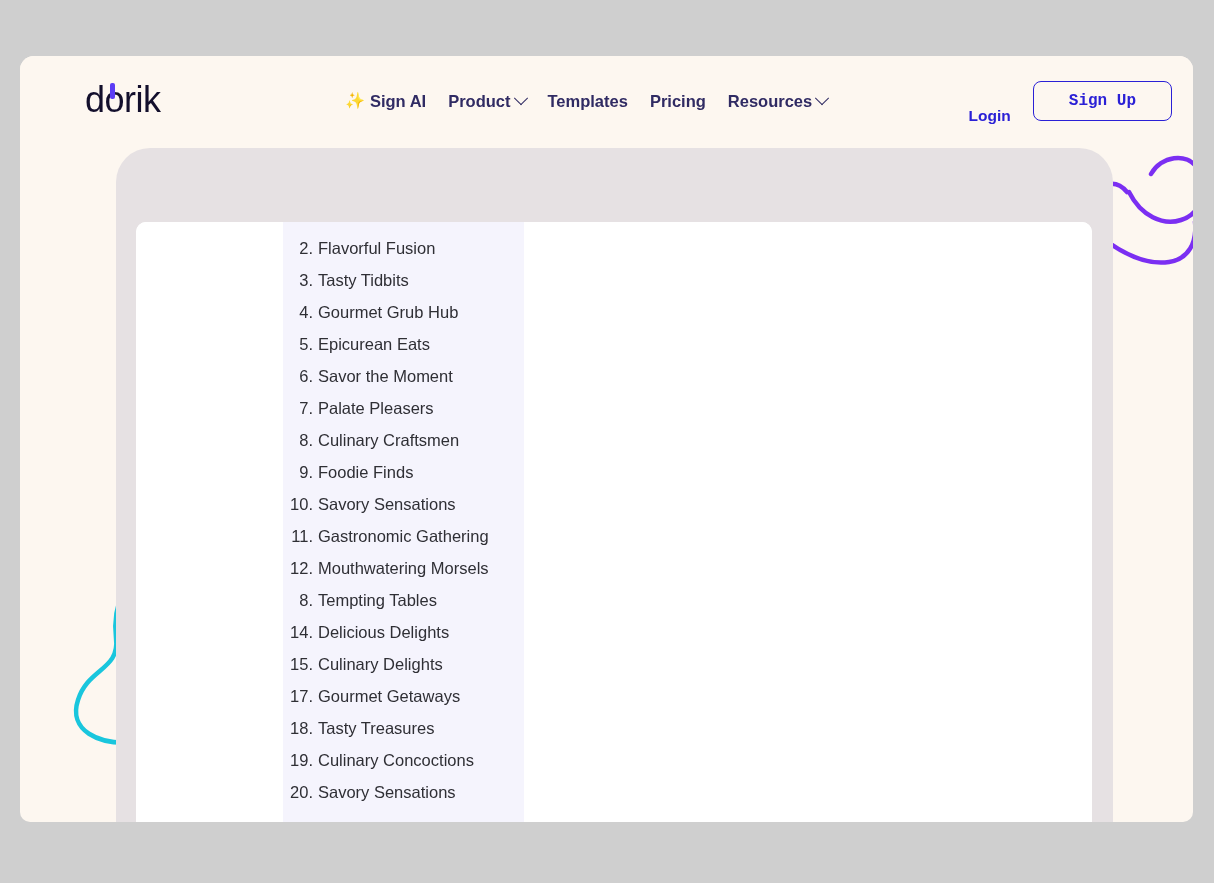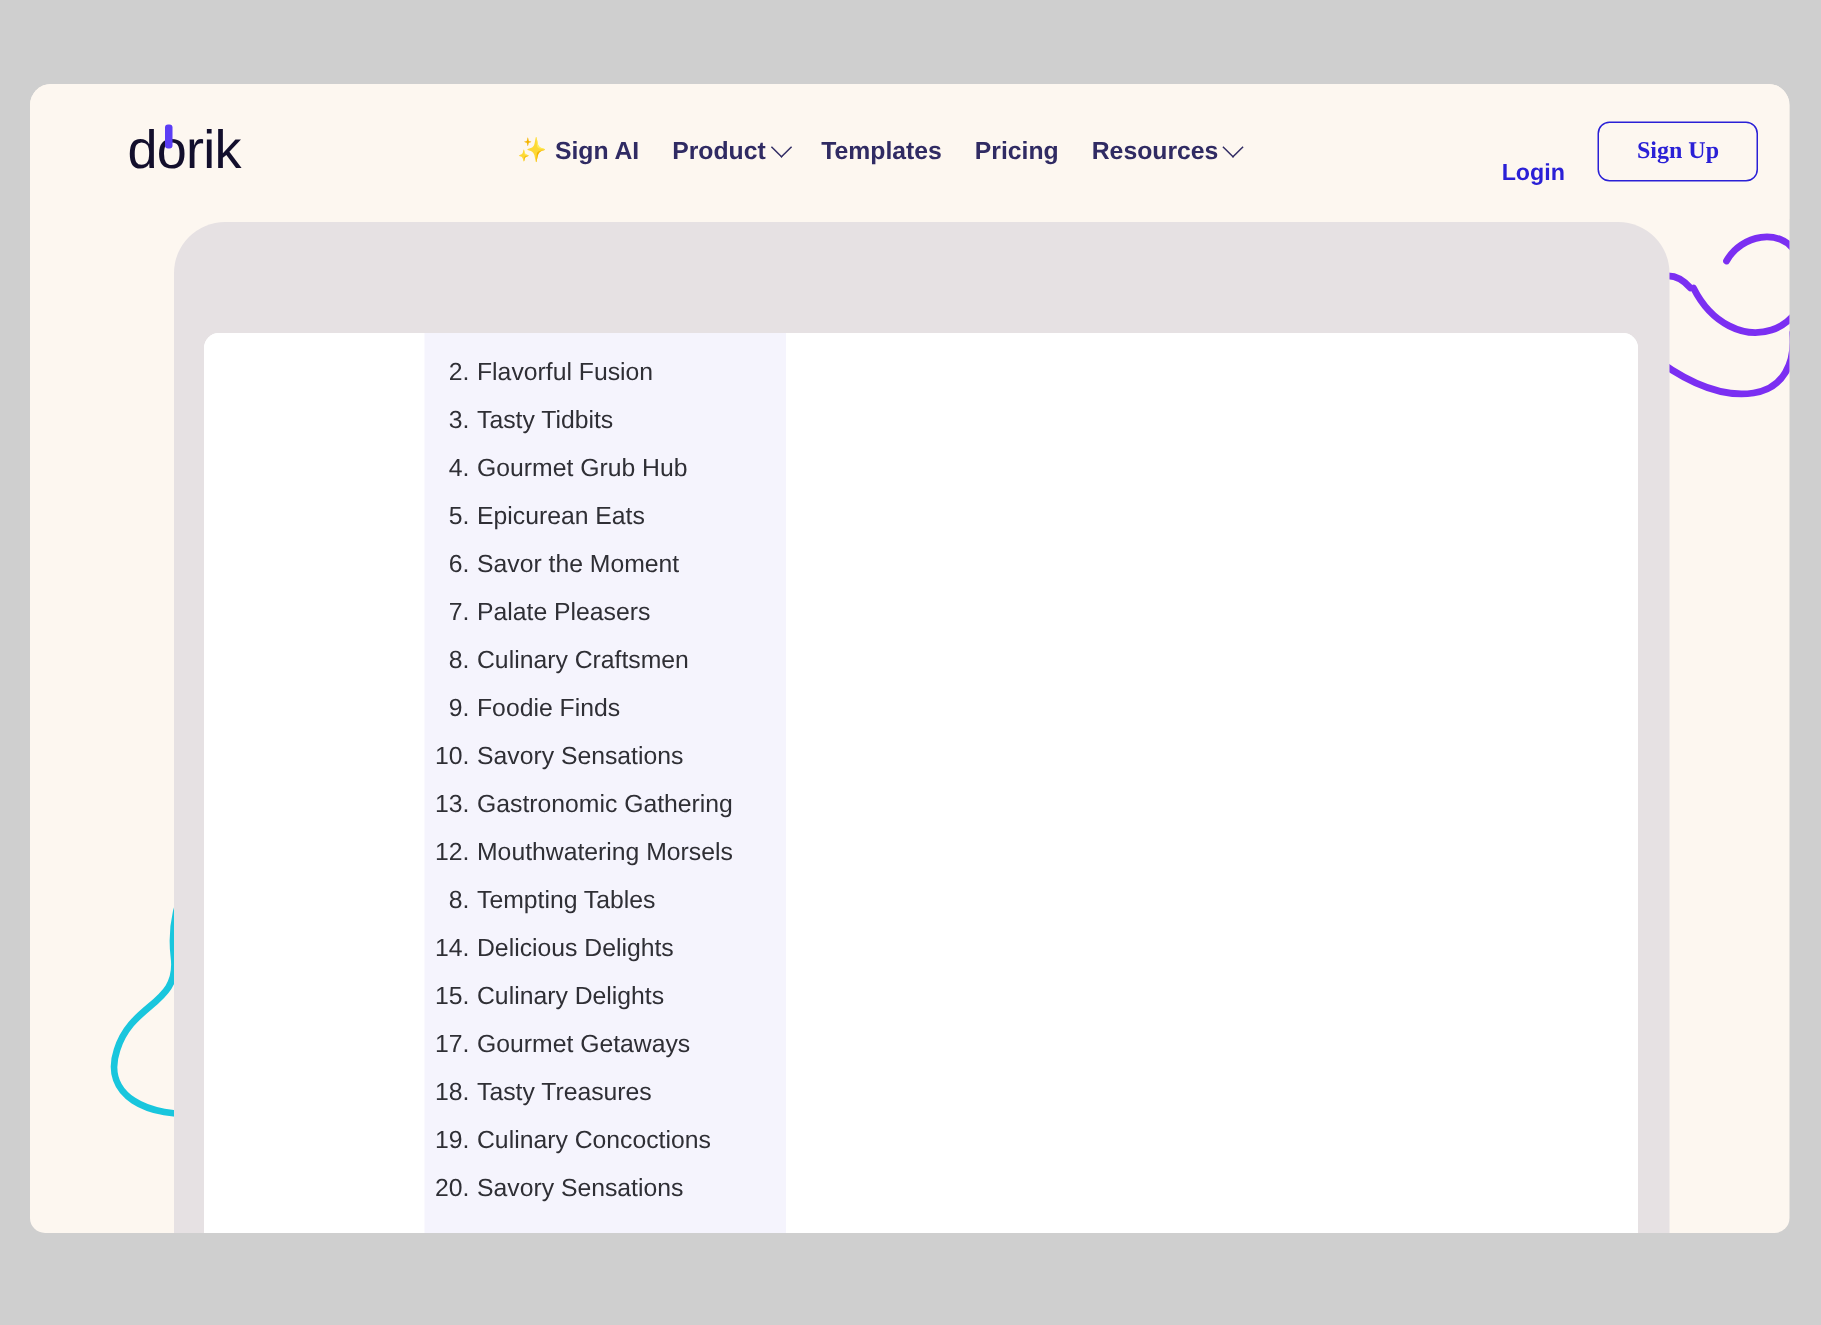--- a/index.html
+++ b/index.html
@@ -121,8 +121,8 @@
     border-radius: 8px;
     font-size: 16px;
     font-weight: 600;
-    font-family: Liberation Serif, serif;
-    padding: 10px 25px;
+    font-family: Liberation Mono, monospace;
+    padding: 10px 35px;
     cursor: pointer;
     white-space: nowrap;
   }

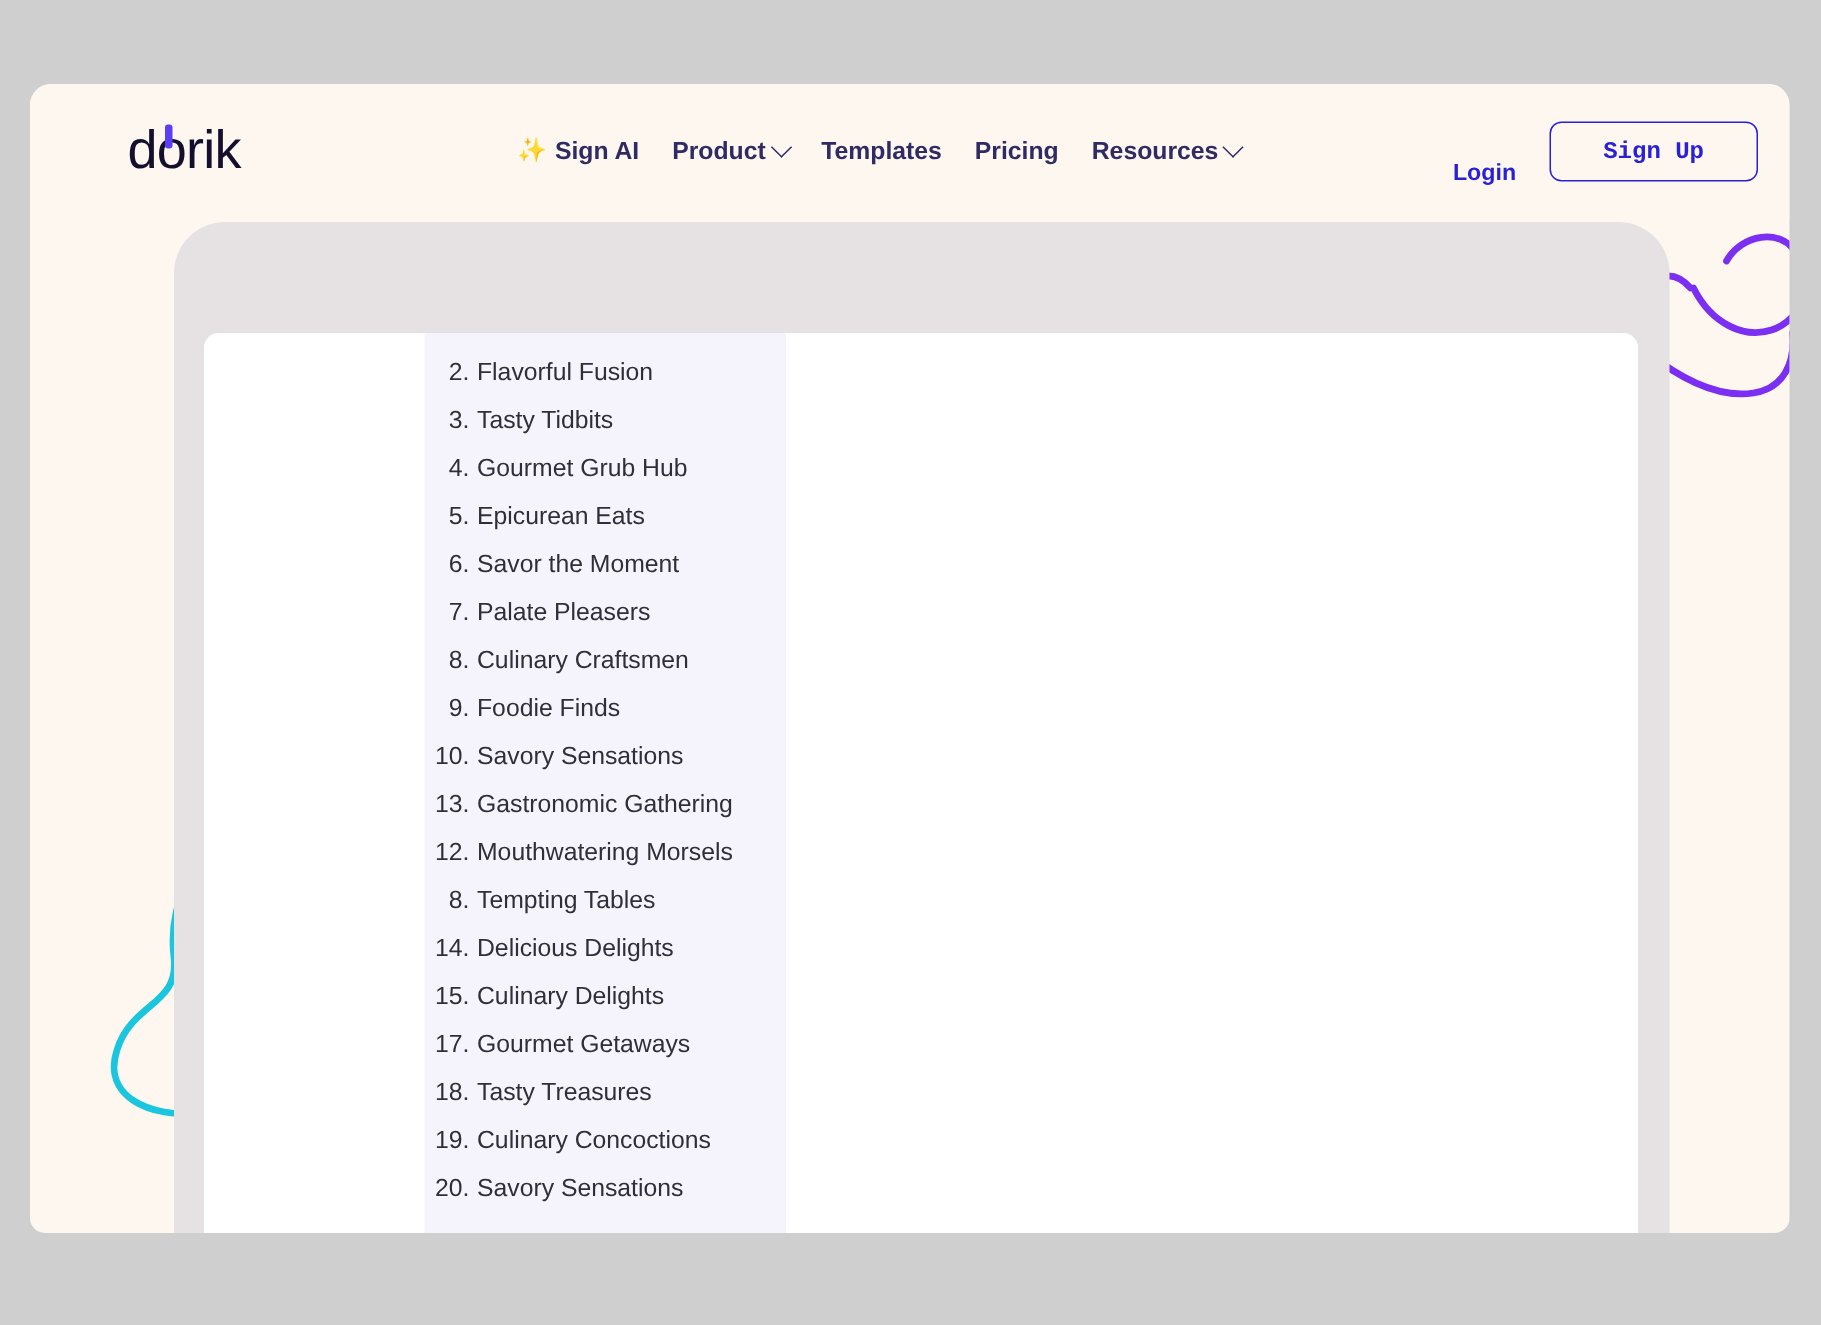--- a/index.html
+++ b/index.html
@@ -277,7 +277,7 @@
             <span class="txt">Savory Sensations</span>
           </div>
           <div class="list-row">
-            <span class="num">13.</span>
+            <span class="num">11.</span>
             <span class="txt">Gastronomic Gathering</span>
           </div>
           <div class="list-row">

